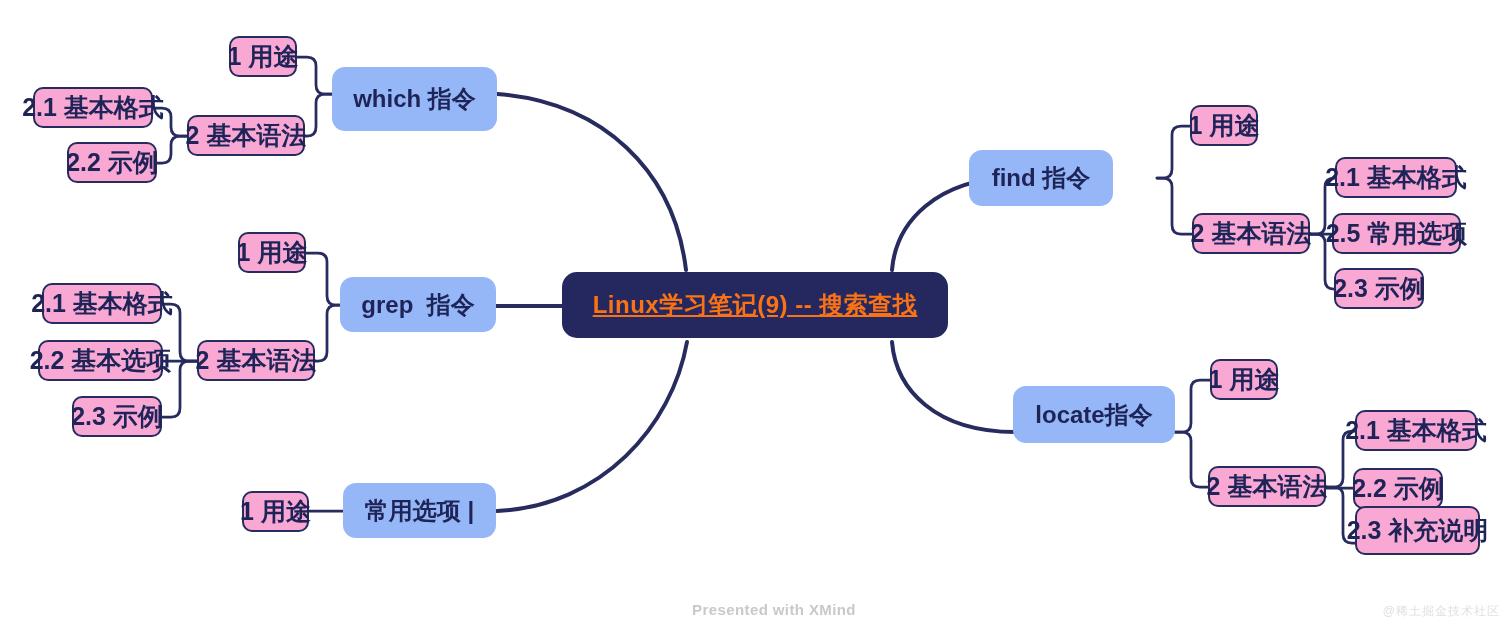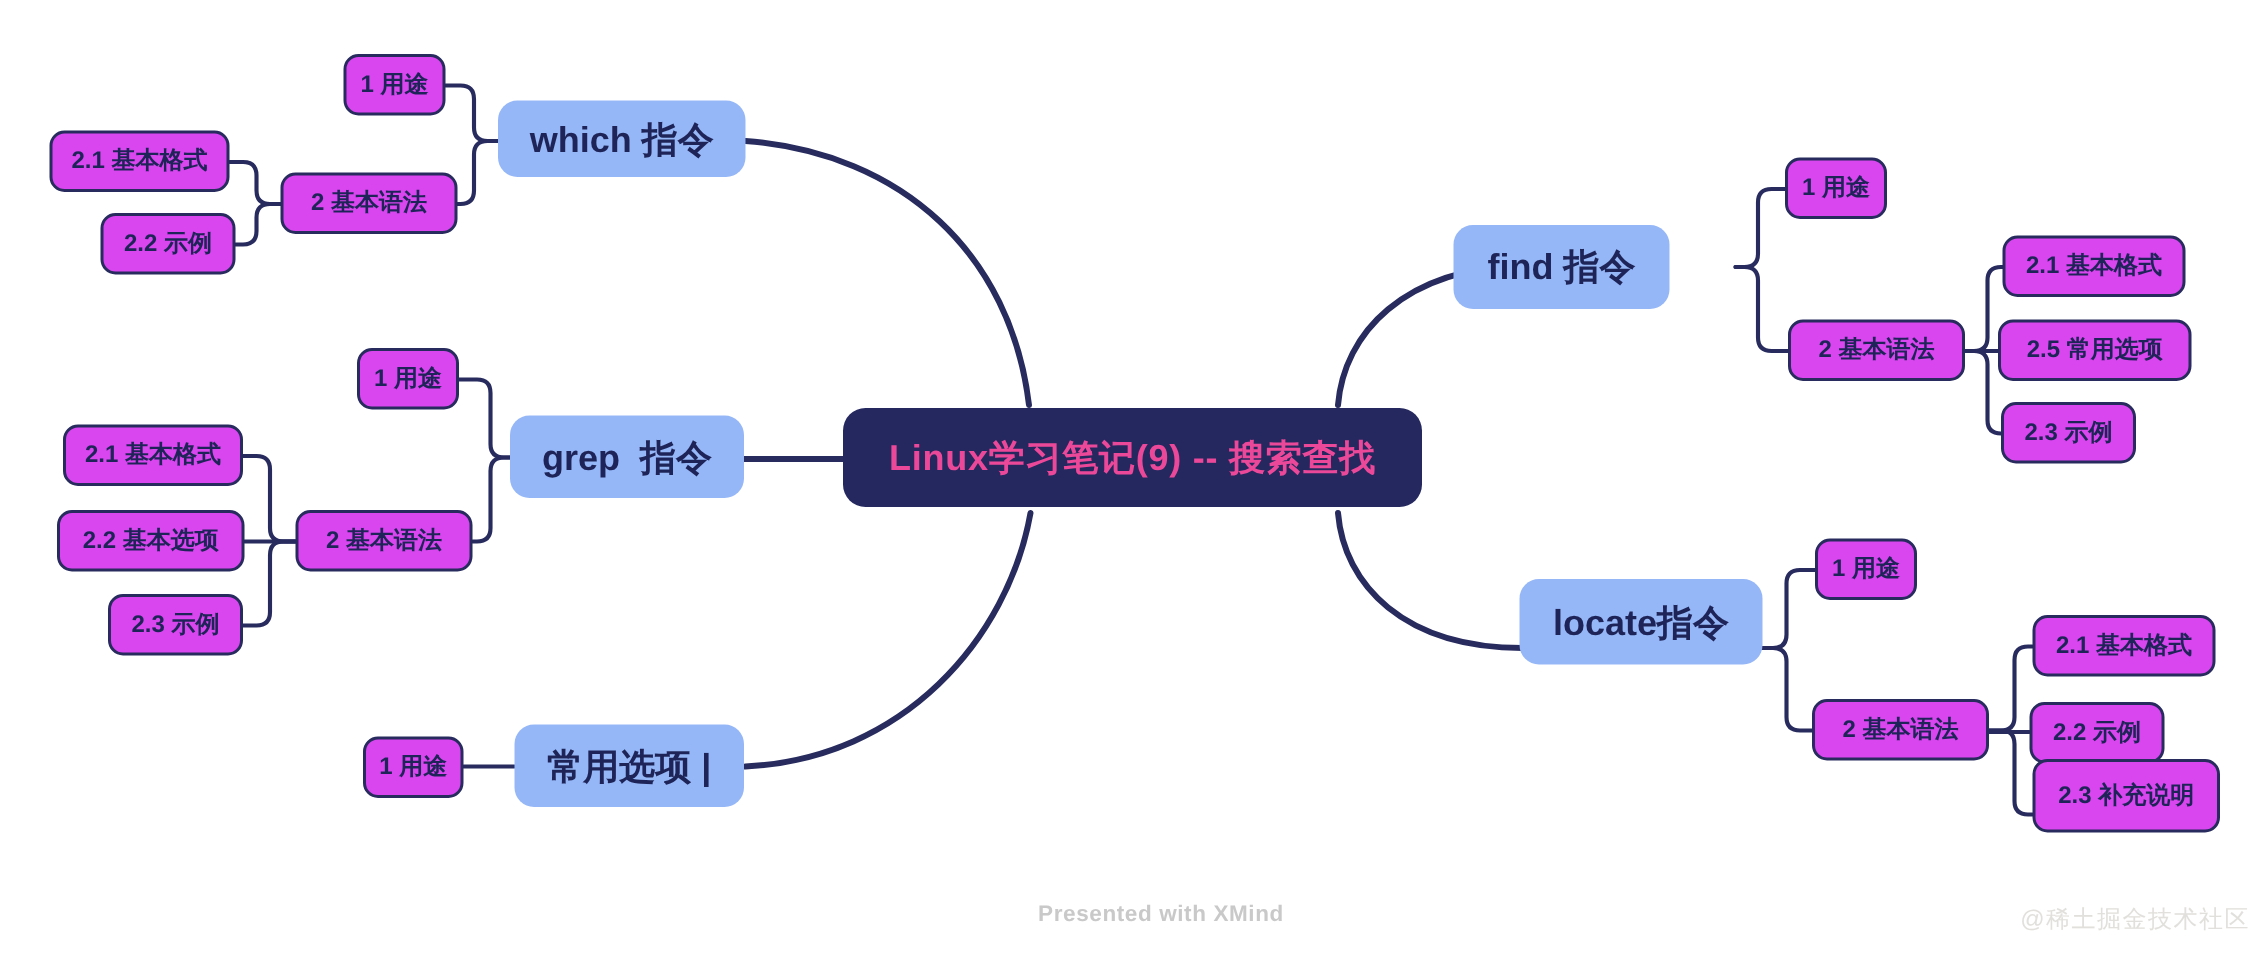--- a/index.html
+++ b/index.html
@@ -23,8 +23,8 @@
     font-size:24px; font-weight:bold;
   }
   .sub {
-    background:#d946ef; border:2.5px solid #272b5e; color:#1e2457;
-    border-radius:10px; font-size:16px; font-weight:bold;
+    background:#f9a8d4; border:2.5px solid #272b5e; color:#1e2457;
+    border-radius:10px; font-size:25px; font-weight:bold;
   }
   .footer-caption {
     position:absolute; left:0; right:0; top:601px; text-align:center;

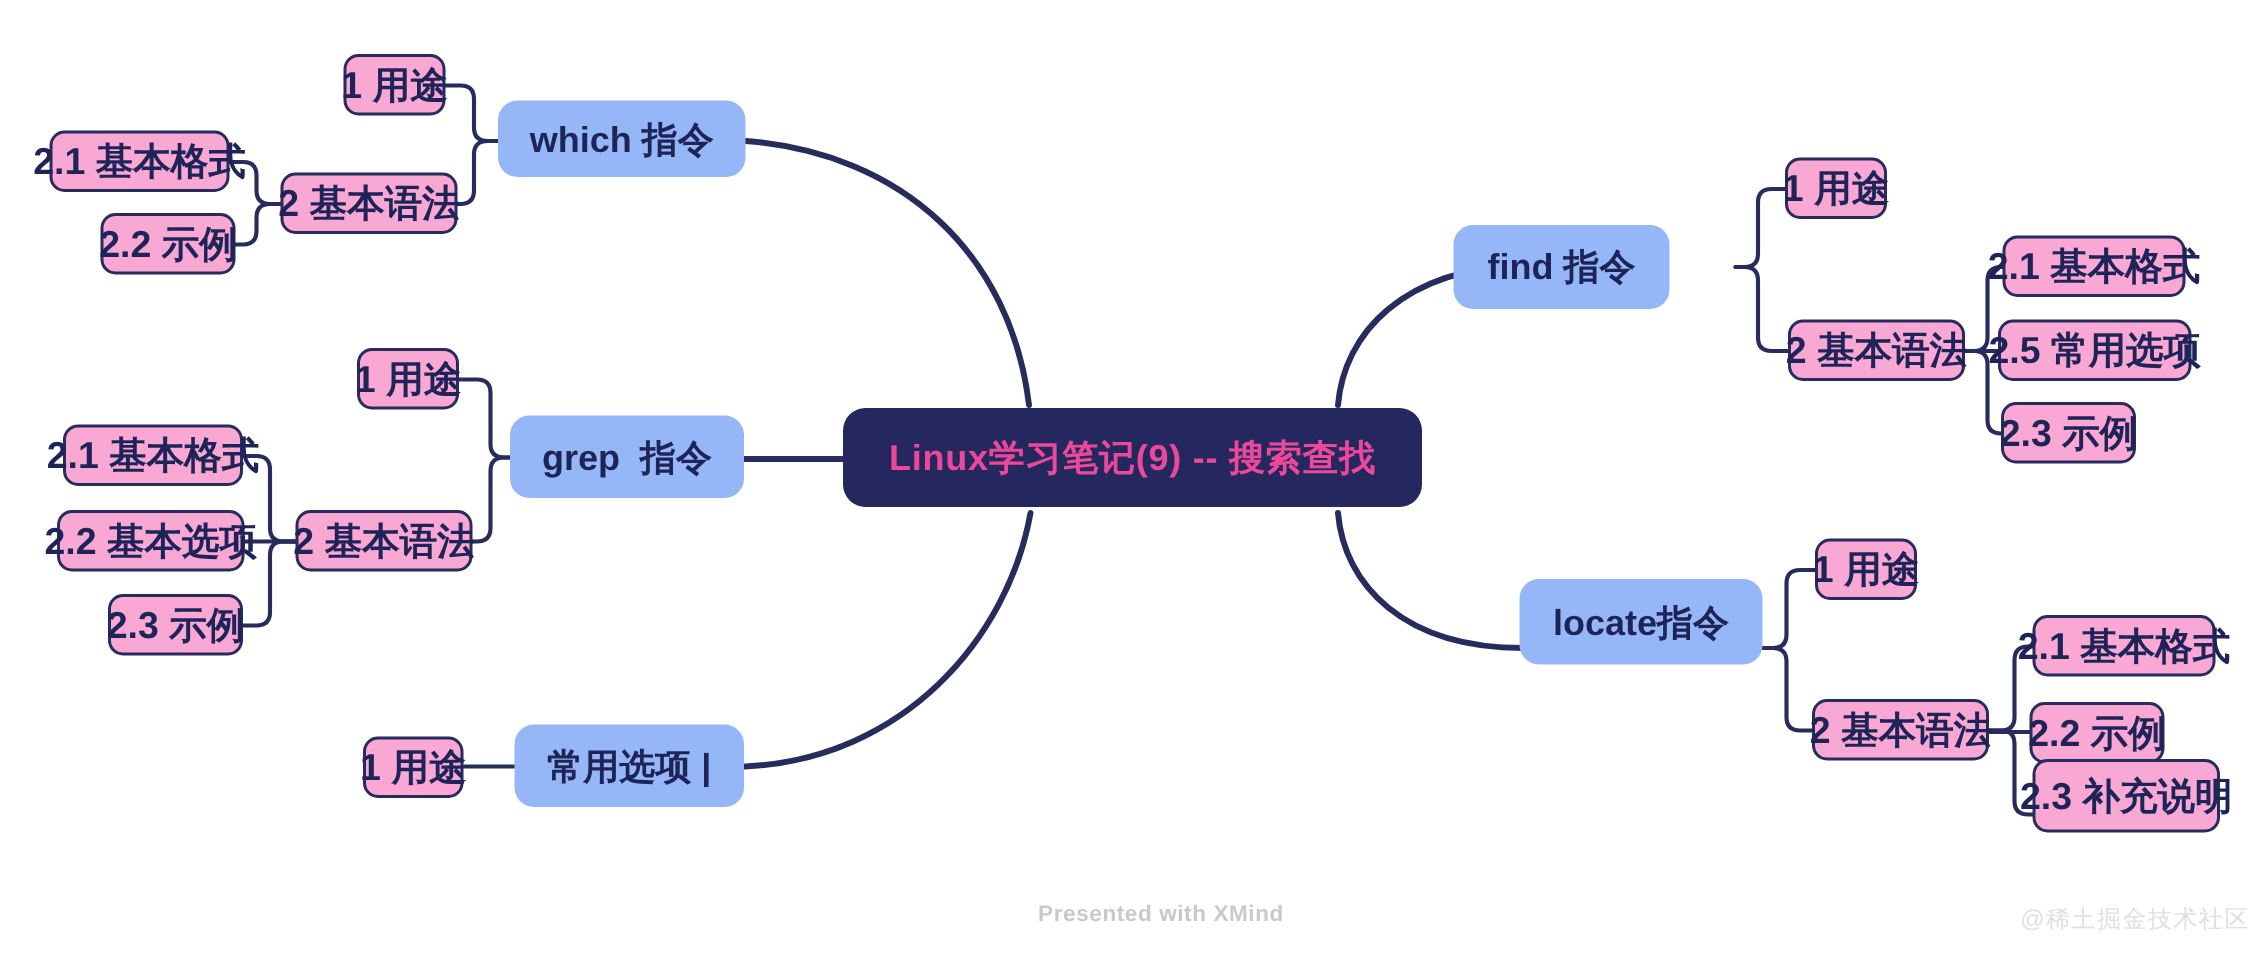--- a/index.html
+++ b/index.html
@@ -76,7 +76,7 @@
 
   <div class="node central" style="left:562px;top:272px;width:386px;height:66px">Linux学习笔记(9) -- 搜索查找</div>
 
-  <div class="node topic" style="left:332px;top:67px;width:165px;height:51px">which 指令</div>
+  <div class="node topic" style="left:332px;top:67px;width:165px;height:64px">which 指令</div>
   <div class="node topic" style="left:340px;top:277px;width:156px;height:55px">grep  指令</div>
   <div class="node topic" style="left:343px;top:483px;width:153px;height:55px">常用选项 |</div>
   <div class="node topic" style="left:969px;top:150px;width:144px;height:56px">find 指令</div>

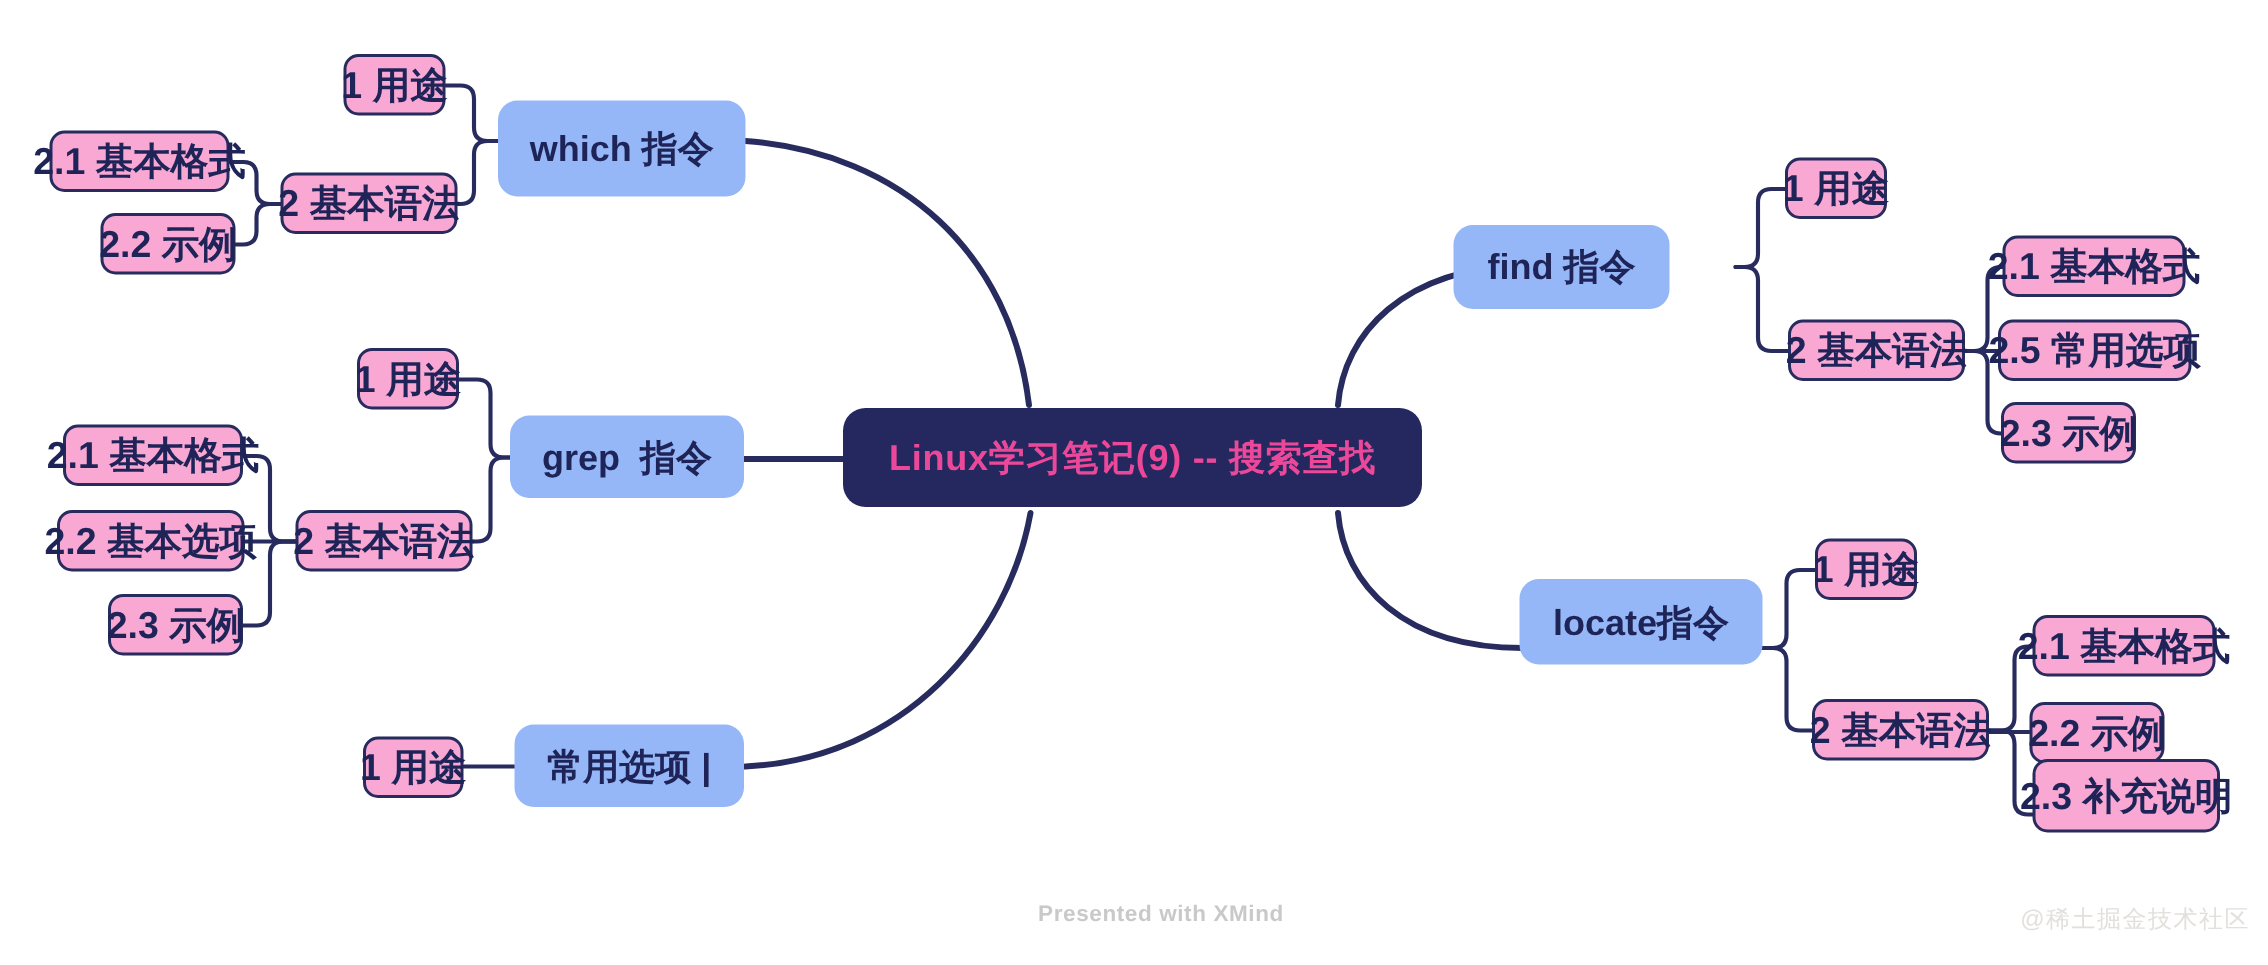--- a/index.html
+++ b/index.html
@@ -15,8 +15,8 @@
     box-sizing:border-box; white-space:pre; cursor:default;
   }
   .central {
-    background:#24285f; color:#ec4899; border-radius:15px;
-    font-size:24px; font-weight:bold; letter-spacing:0.5px;
+    background:#24285f; color:#f97316; border-radius:15px;
+    font-size:24px; font-weight:bold; letter-spacing:0.5px;text-decoration:underline;
   }
   .topic {
     background:#95b7f7; color:#1e2457; border-radius:13px;

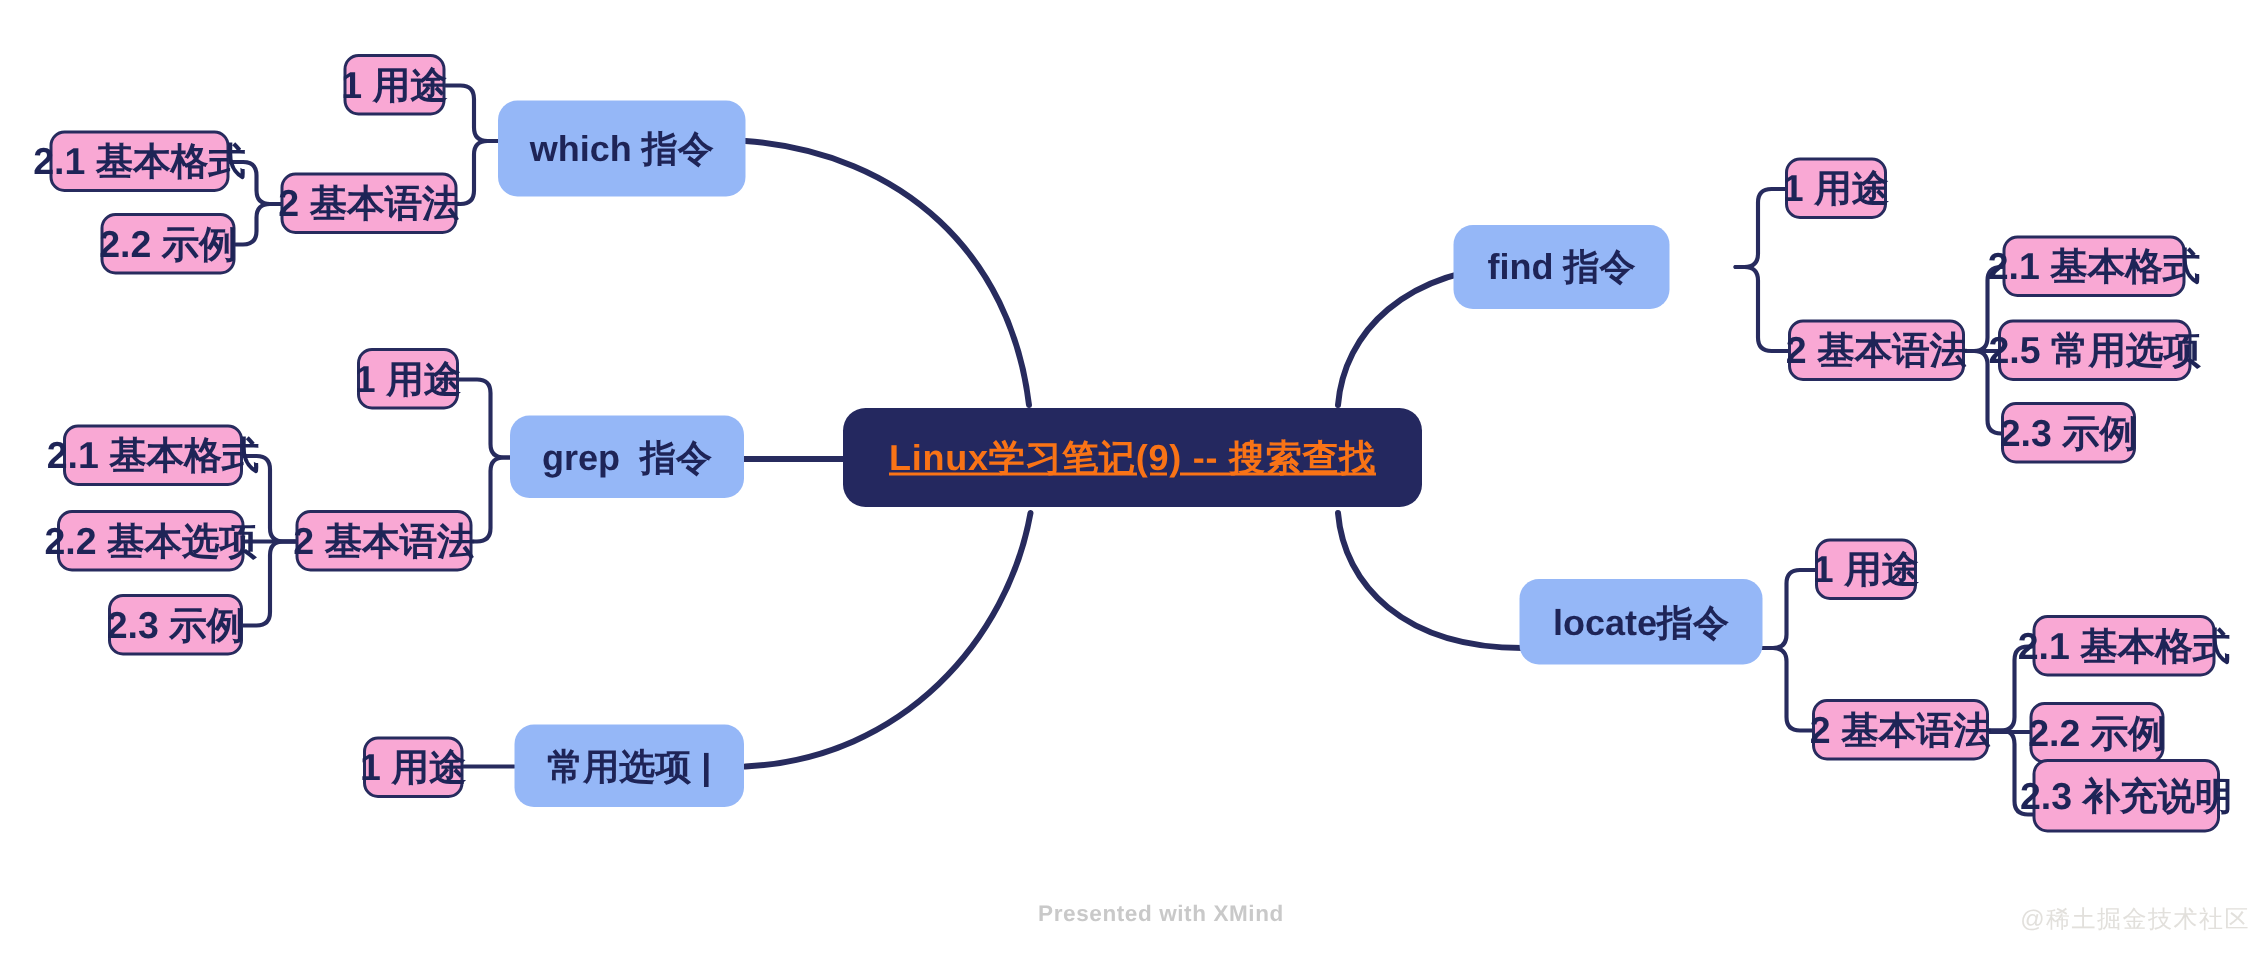--- a/index.html
+++ b/index.html
@@ -32,7 +32,7 @@
   }
   .watermark {
     position:absolute; right:12px; top:603px;
-    color:#e2e0dc; font-size:16px; font-weight:normal; letter-spacing:1px;
+    color:#e2e0dc; font-size:12px; font-weight:normal; letter-spacing:1px;
   }
 </style>
 </head>

